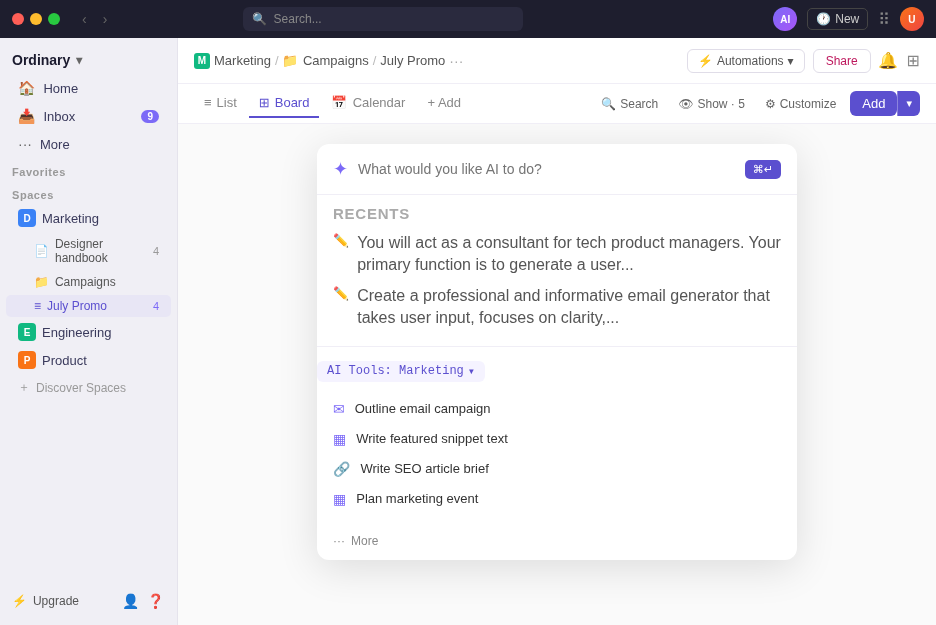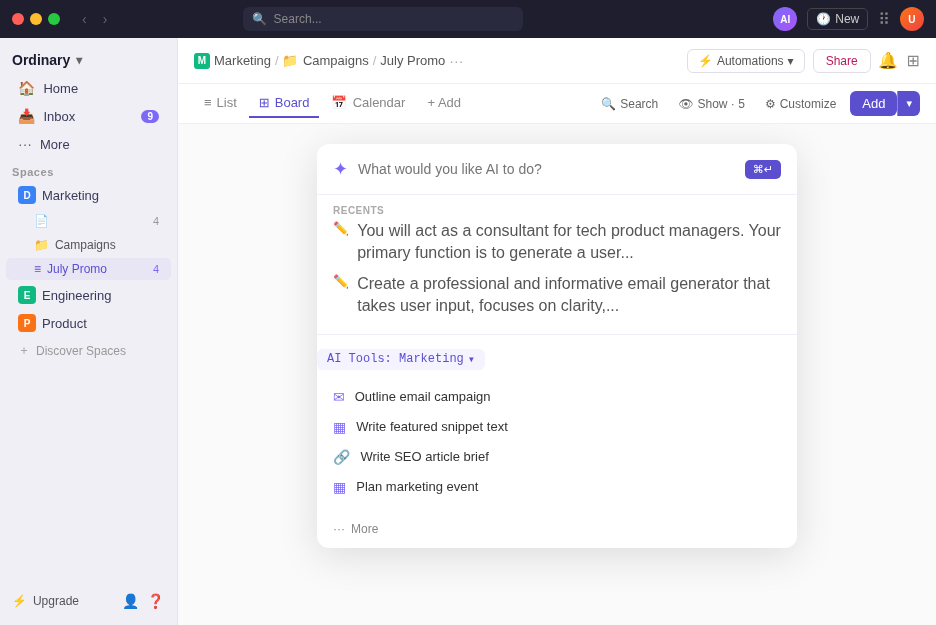--- a/index.html
+++ b/index.html
@@ -289,6 +289,7 @@
       <span>More</span>
     </div>
 
+    <div class="sidebar-section-label">Favorites</div>
     <div class="sidebar-section-label">Spaces</div>
 
     <div class="sidebar-space-item">

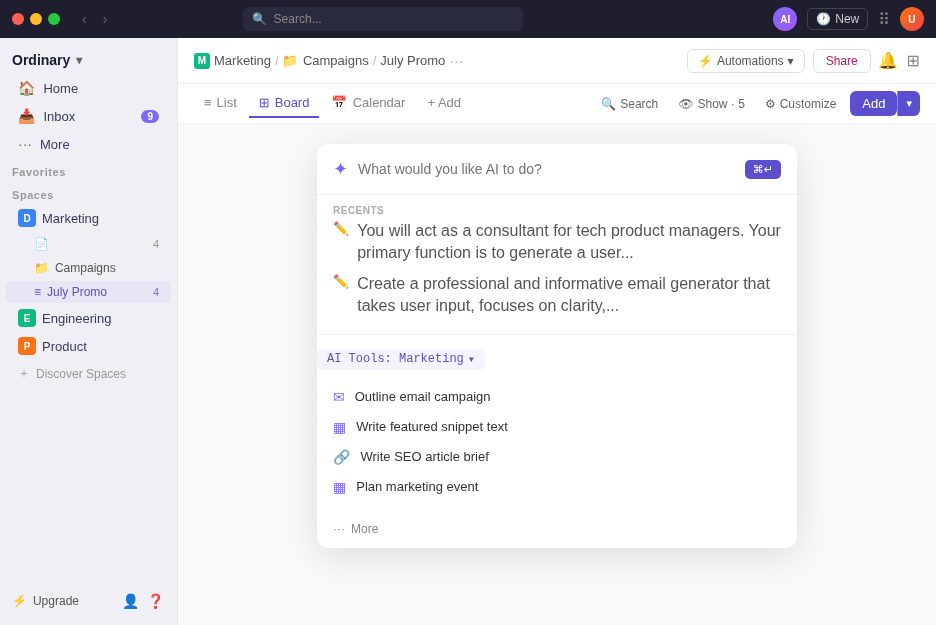--- a/index.html
+++ b/index.html
@@ -214,7 +214,7 @@
       padding: 3px 8px; font-size: 11px; display: flex; align-items: center; gap: 3px;
     }
     .recents-section { padding: 10px 16px 6px; }
-    .recents-label { font-size: 10px; color: #aaa; font-weight: 600; margin-bottom: 0; letter-spacing: 0.05em; text-transform: uppercase; }
+    .recents-label { font-size: 15px; color: #aaa; font-weight: 600; margin-bottom: 6px; letter-spacing: 0.05em; text-transform: uppercase; }
     .recent-item {
       display: flex; align-items: flex-start; gap: 8px;
       padding: 4px 0; cursor: pointer;

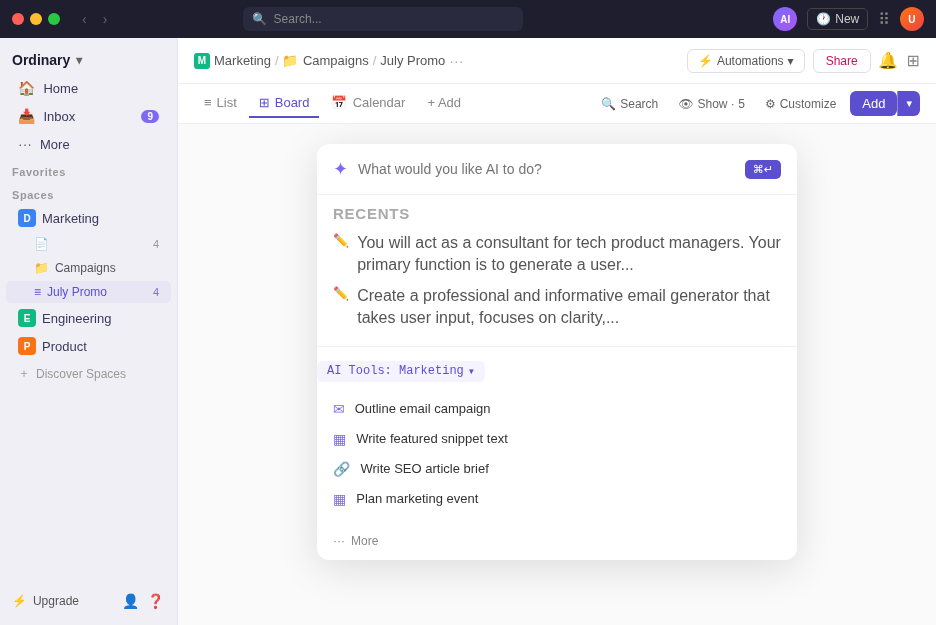--- a/index.html
+++ b/index.html
@@ -298,6 +298,7 @@
     </div>
     <div class="sidebar-sub-item">
       <span style="color:#aaa;font-size:12px;">📄</span>
+      <span>Designer handbook</span>
       <span class="sub-count">4</span>
     </div>
     <div class="sidebar-sub-item">

